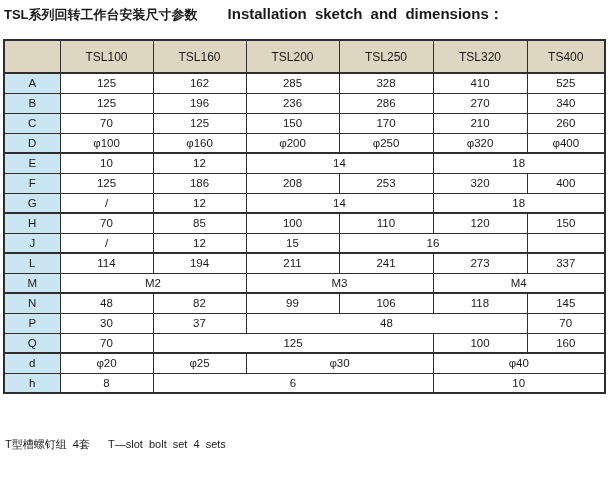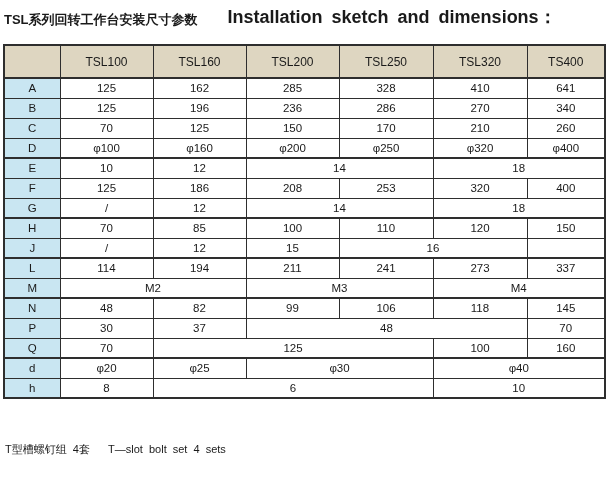--- a/index.html
+++ b/index.html
@@ -21,7 +21,7 @@
     font-weight:bold;font-size:13px;margin:2px 0 0 1px;
     white-space:nowrap;
   }
-  .title-en{word-spacing:4px;font-size:18px;padding-left:14px;}
+  .title-en{word-spacing:4px;font-size:15px;padding-left:14px;}
   table{
     border-collapse:collapse;table-layout:fixed;
     margin-top:15px;

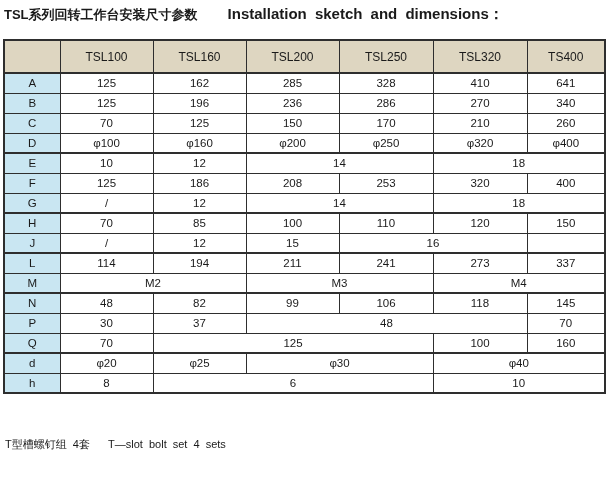--- a/index.html
+++ b/index.html
@@ -90,7 +90,7 @@
           <td>285</td>
           <td>328</td>
           <td>410</td>
-          <td>641</td>
+          <td>525</td>
         </tr>
         <tr>
           <th>B</th>

